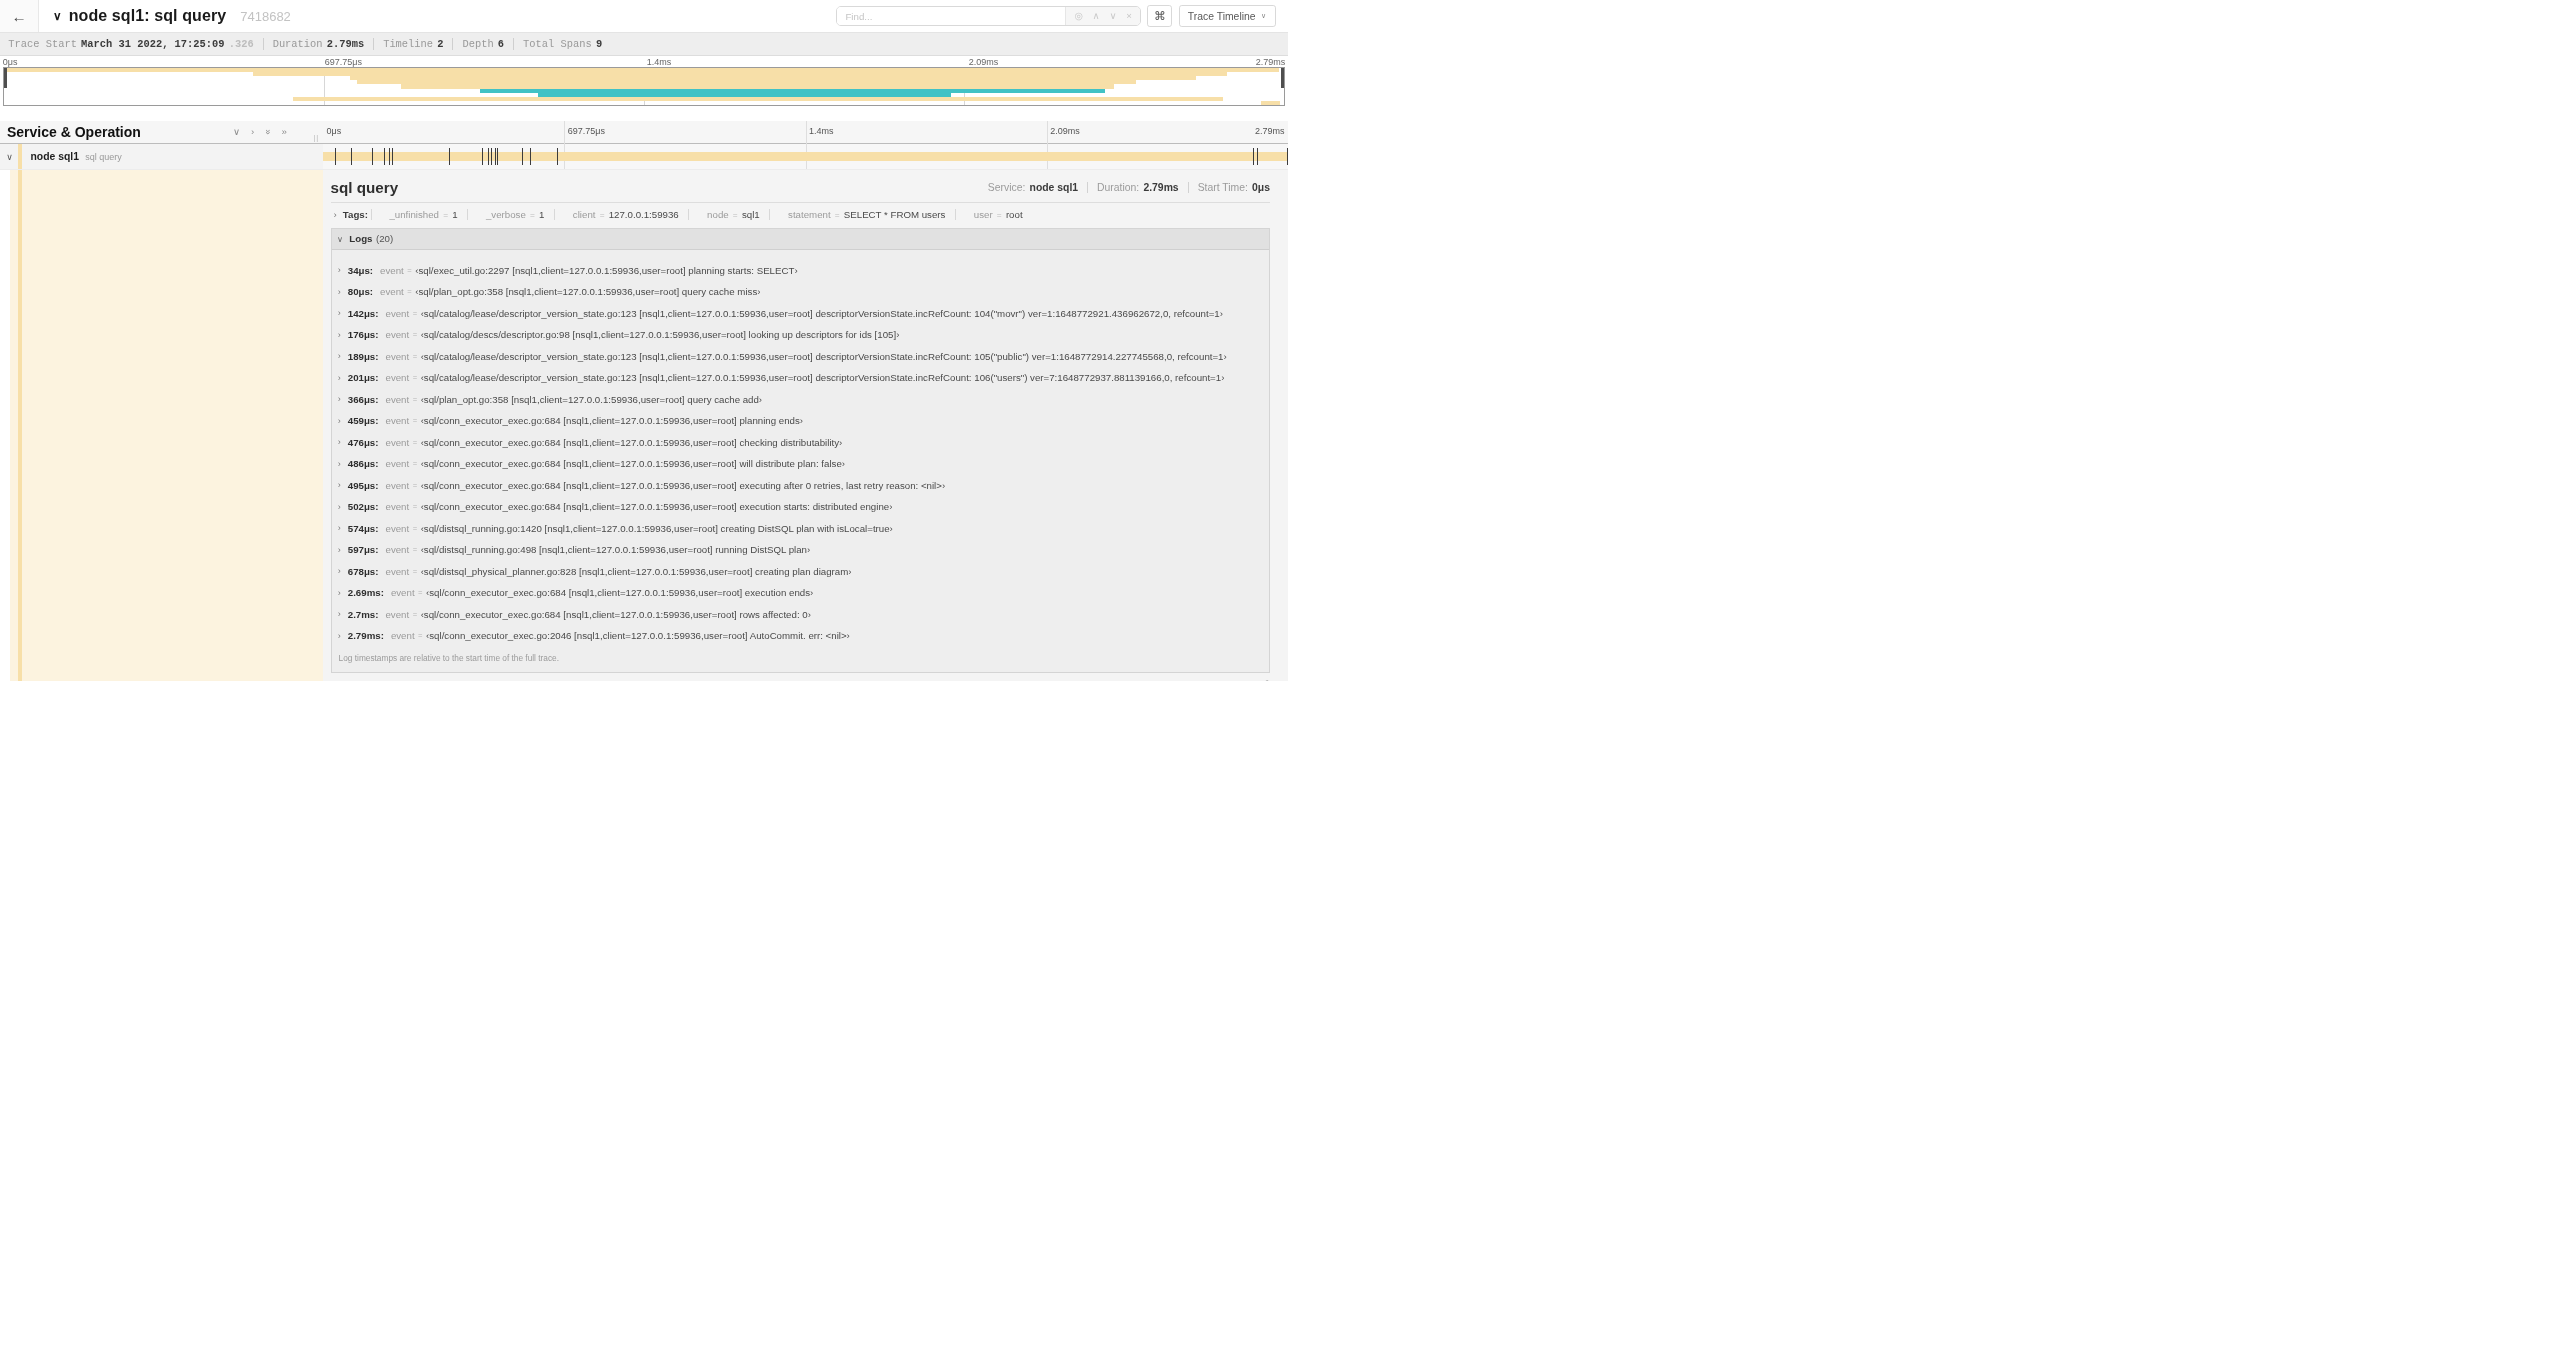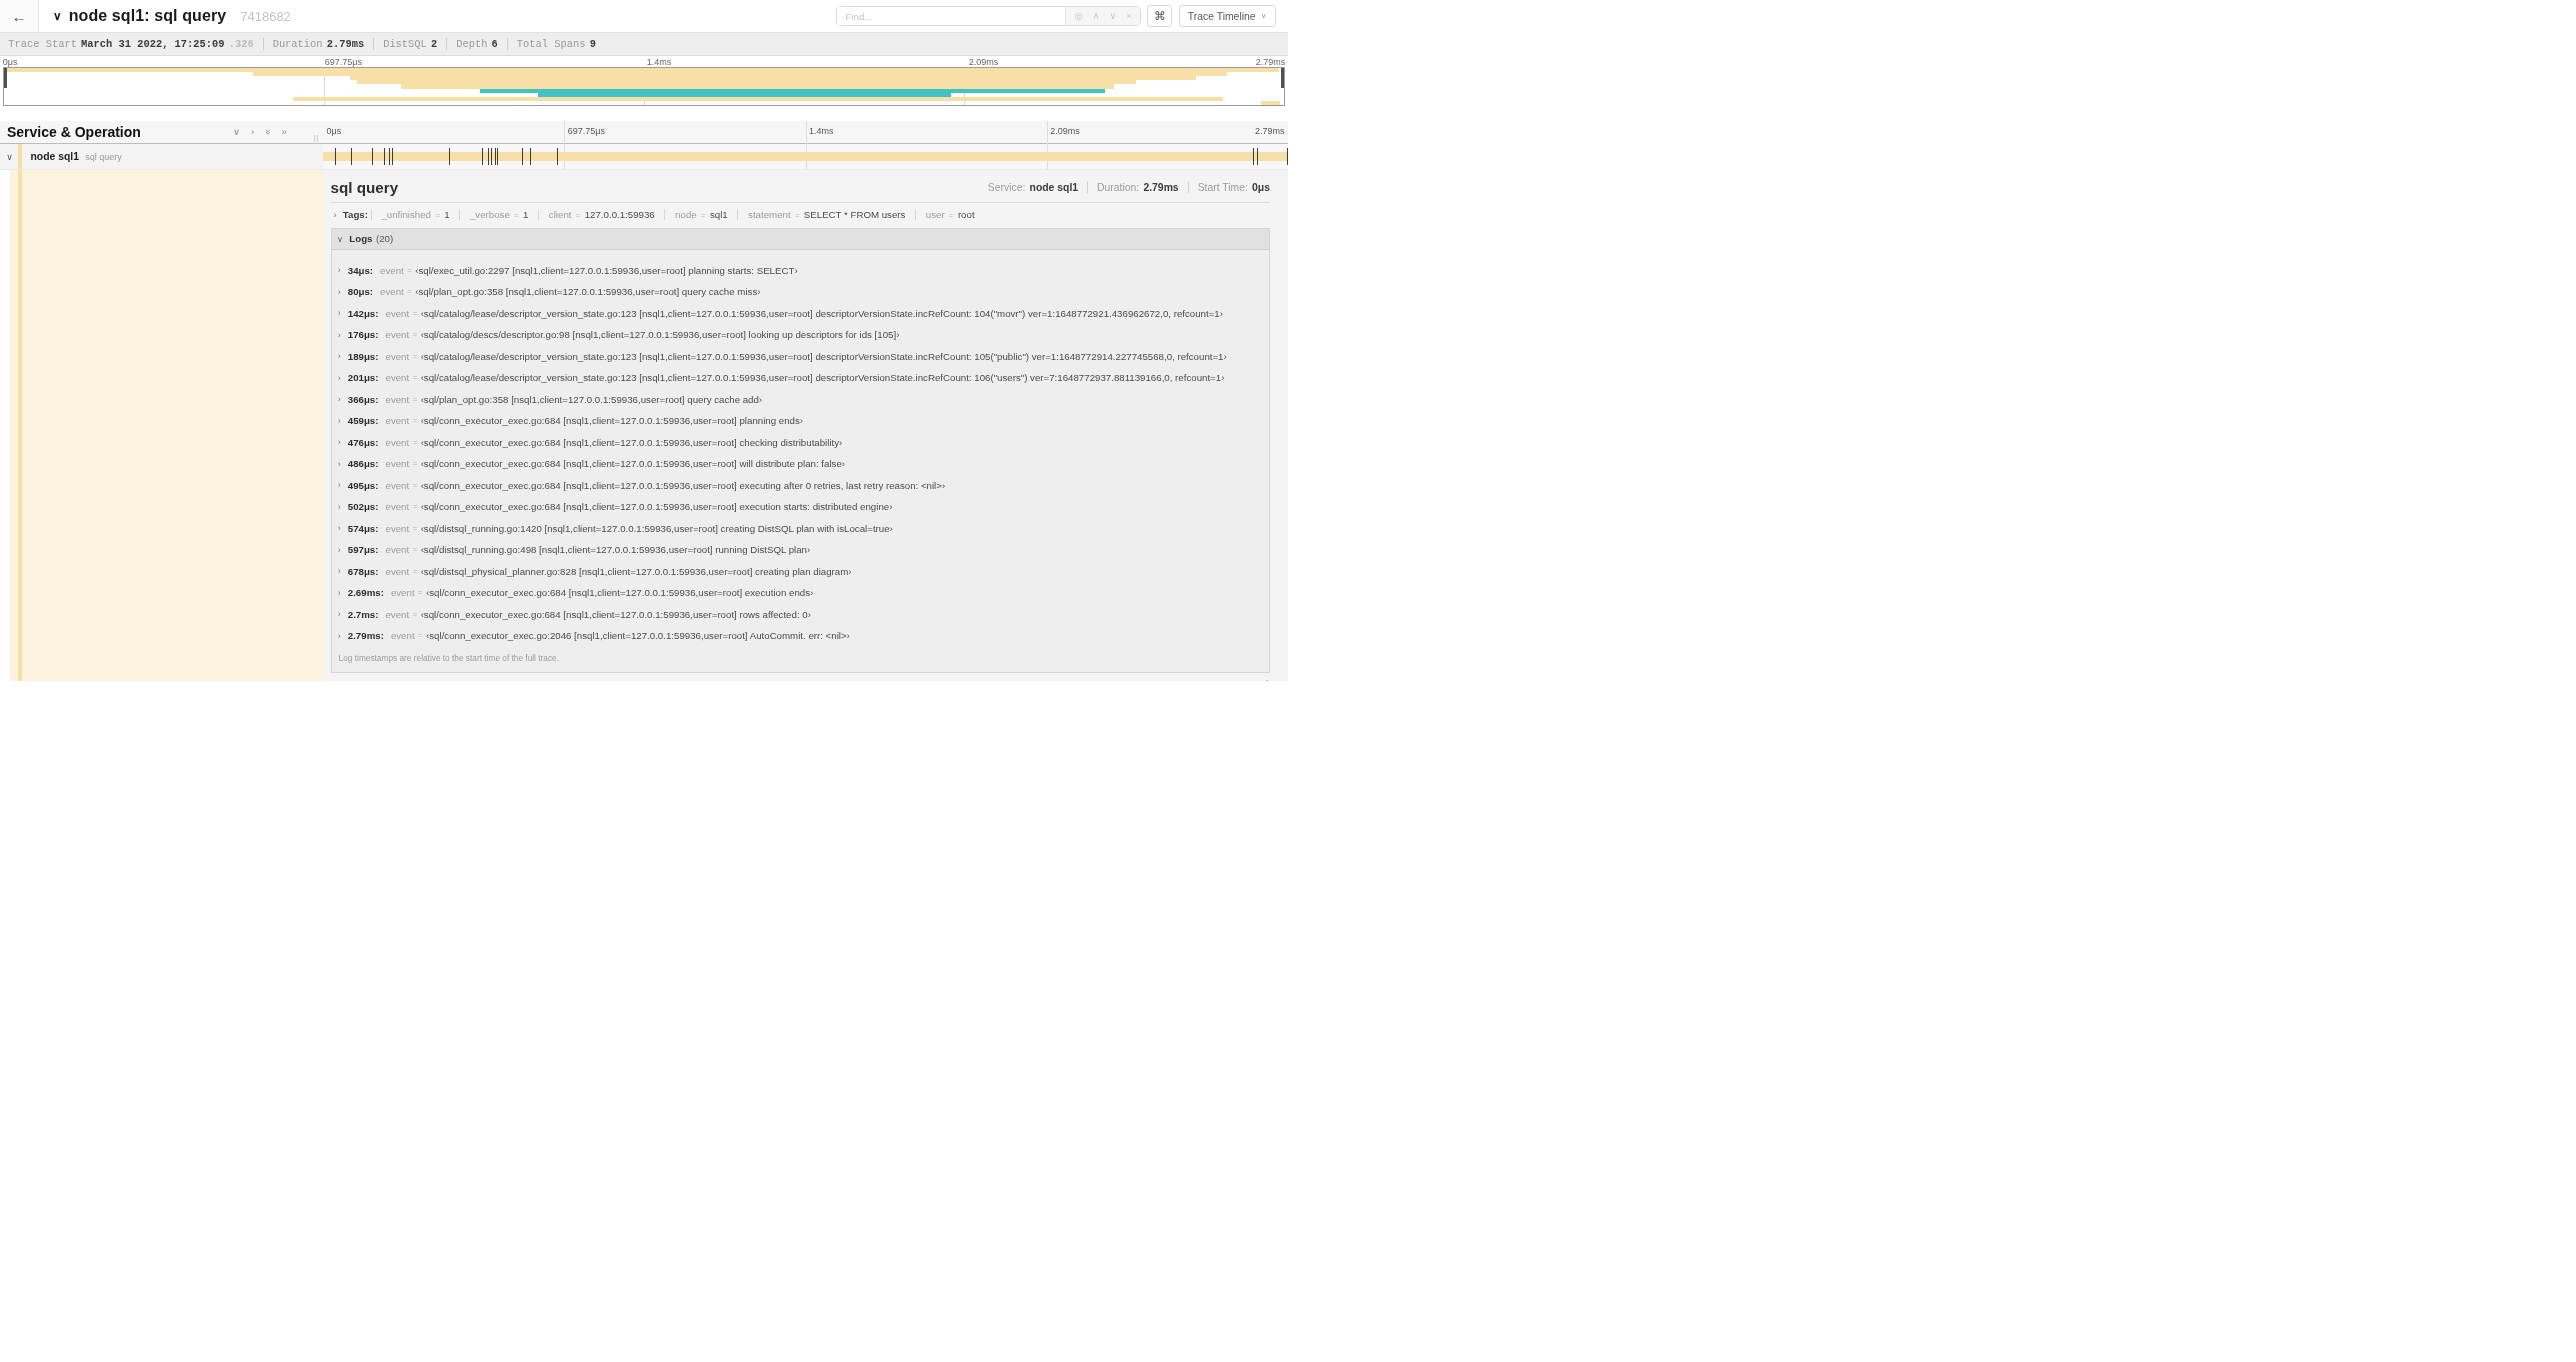--- a/index.html
+++ b/index.html
@@ -158,7 +158,7 @@
         <span class="ivalue">2.79ms</span>
       </span>
       <span class="info-item">
-        <span class="ilabel">DistSQL</span>
+        <span class="ilabel">Timeline</span>
         <span class="ivalue">2</span>
       </span>
       <span class="info-item">

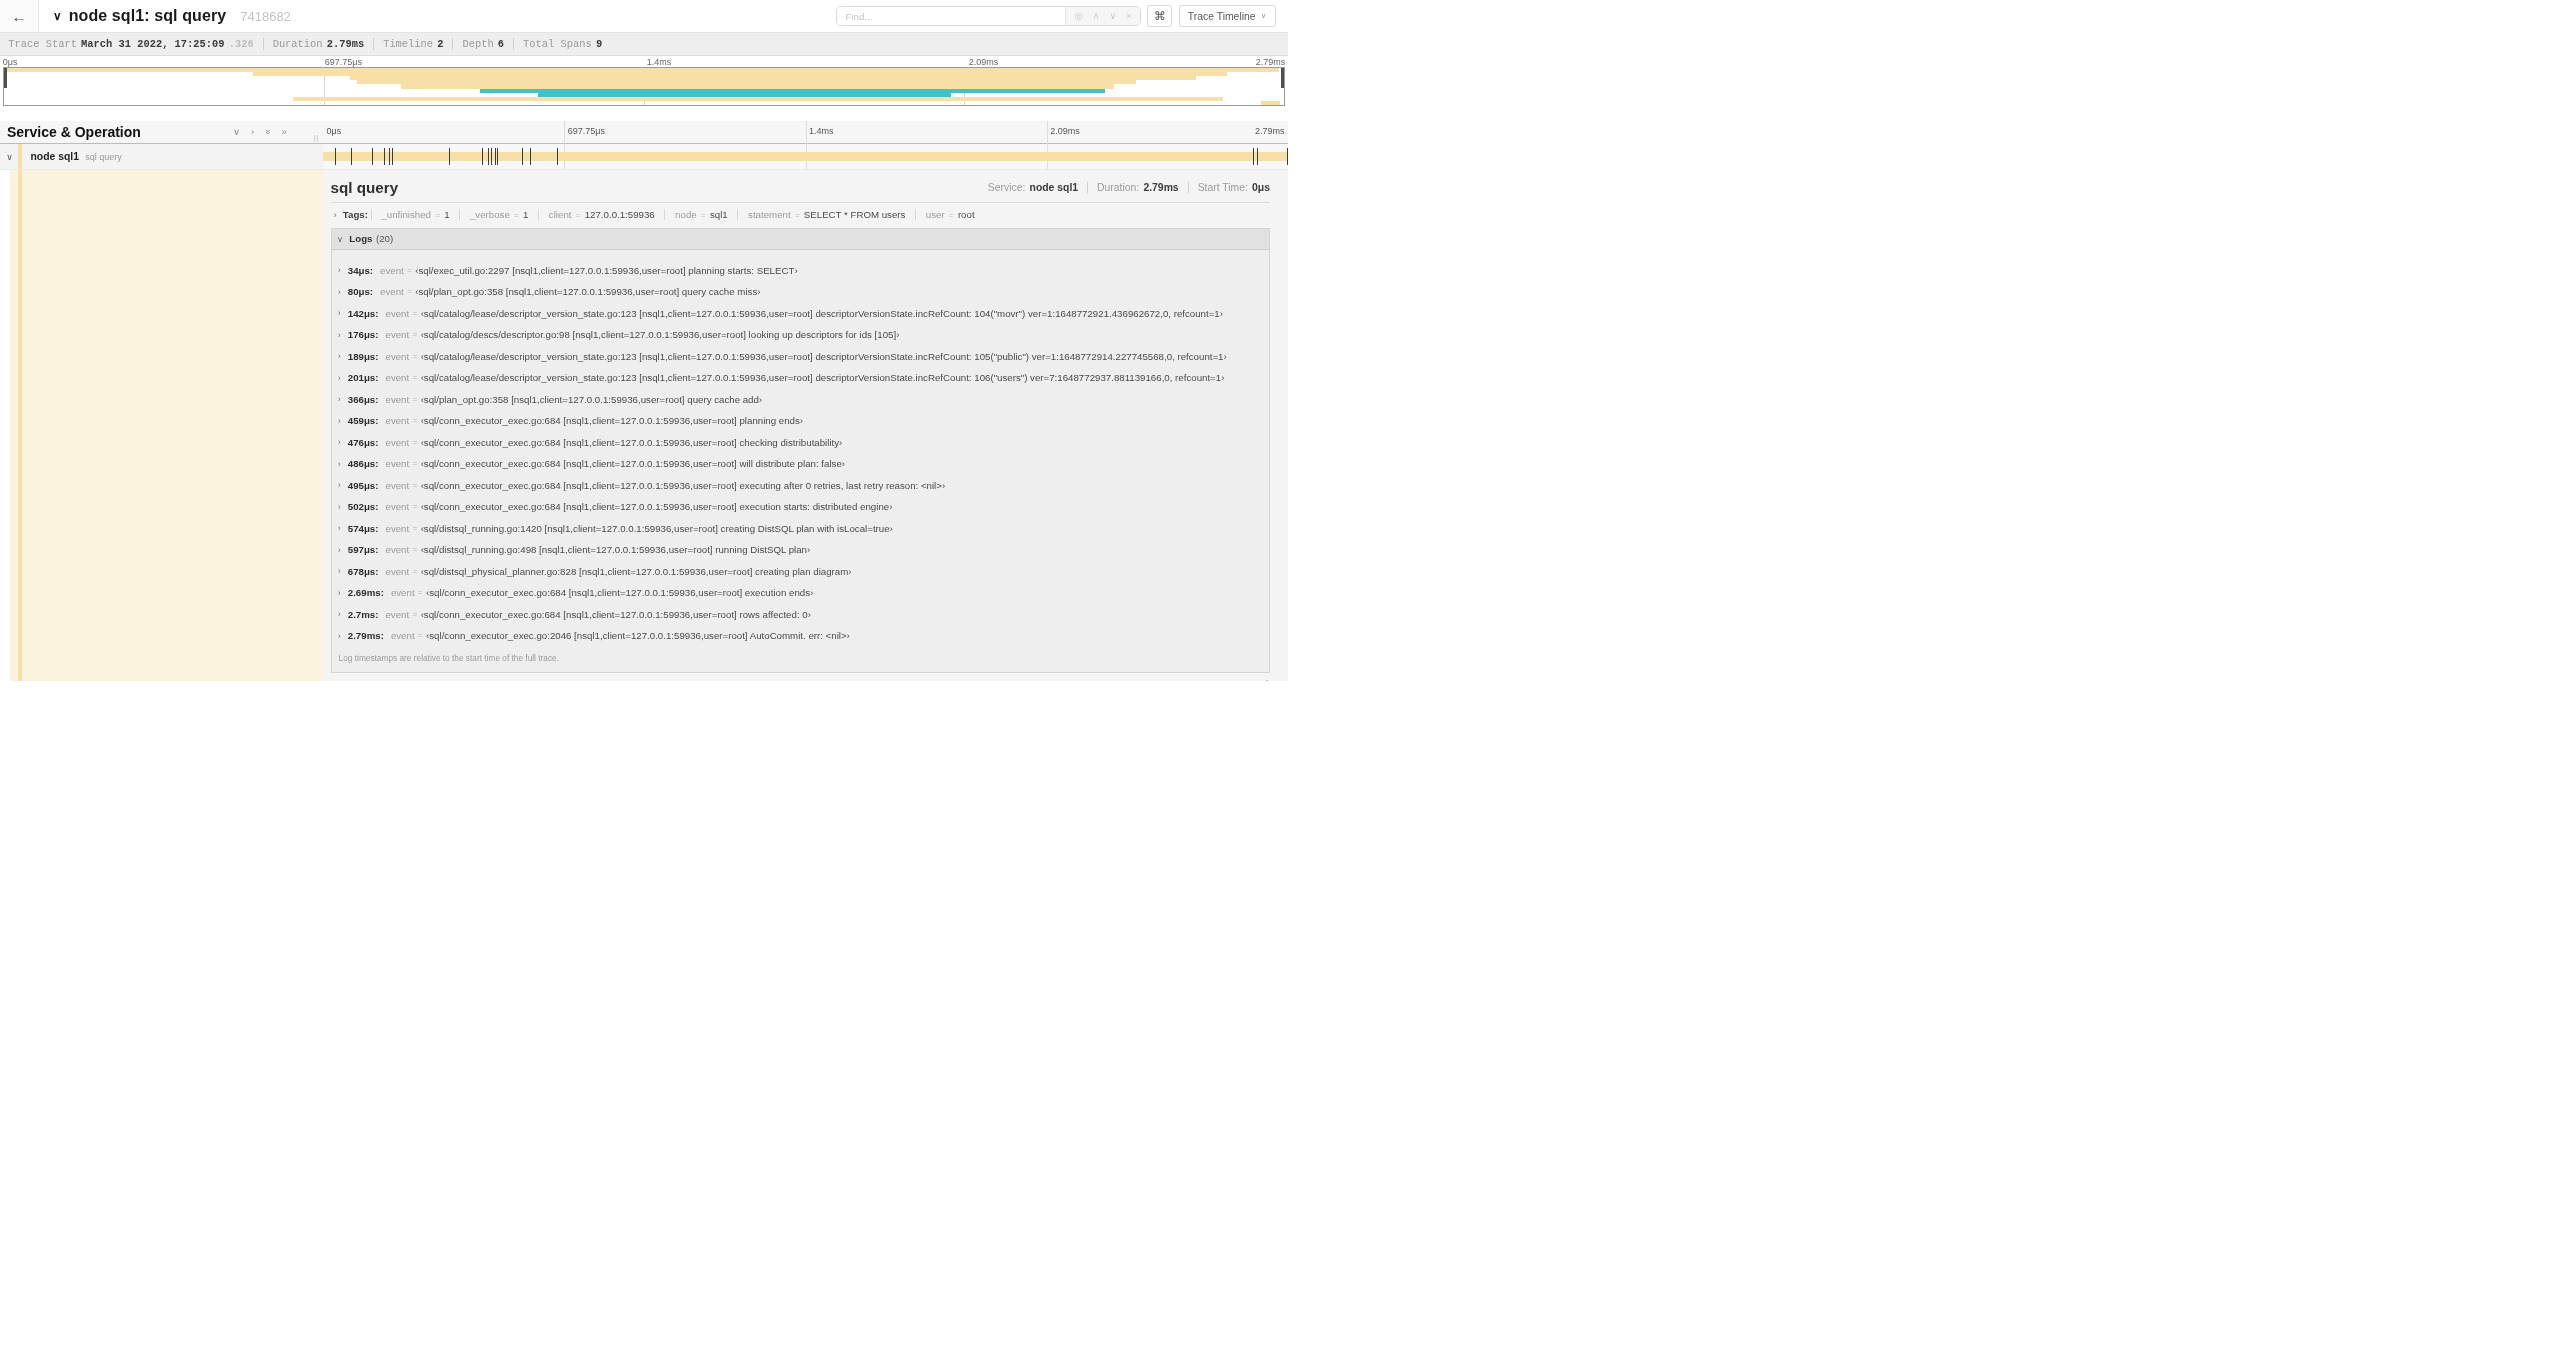--- a/index.html
+++ b/index.html
@@ -91,7 +91,7 @@
   .tags-label{font-weight:bold;color:#3c3c3c;margin-right:2.8px;}
   .tag-item{display:flex;align-items:center;gap:4.2px;padding:0 9.7px;border-left:0.7px solid #d8d8d8;white-space:nowrap;}
   .tag-item:first-of-type{border-left:none;}
-  .tag-key{color:#9b9b9b;}
+  .tag-key{color:#9b9b9b;margin-left:8px;}
   .tag-eq{color:#bbb;font-size:8.3px;}
   .tag-val{color:#4a4a4a;}
   .logs{border:0.7px solid #d4d4d4;margin-top:1.4px;}

